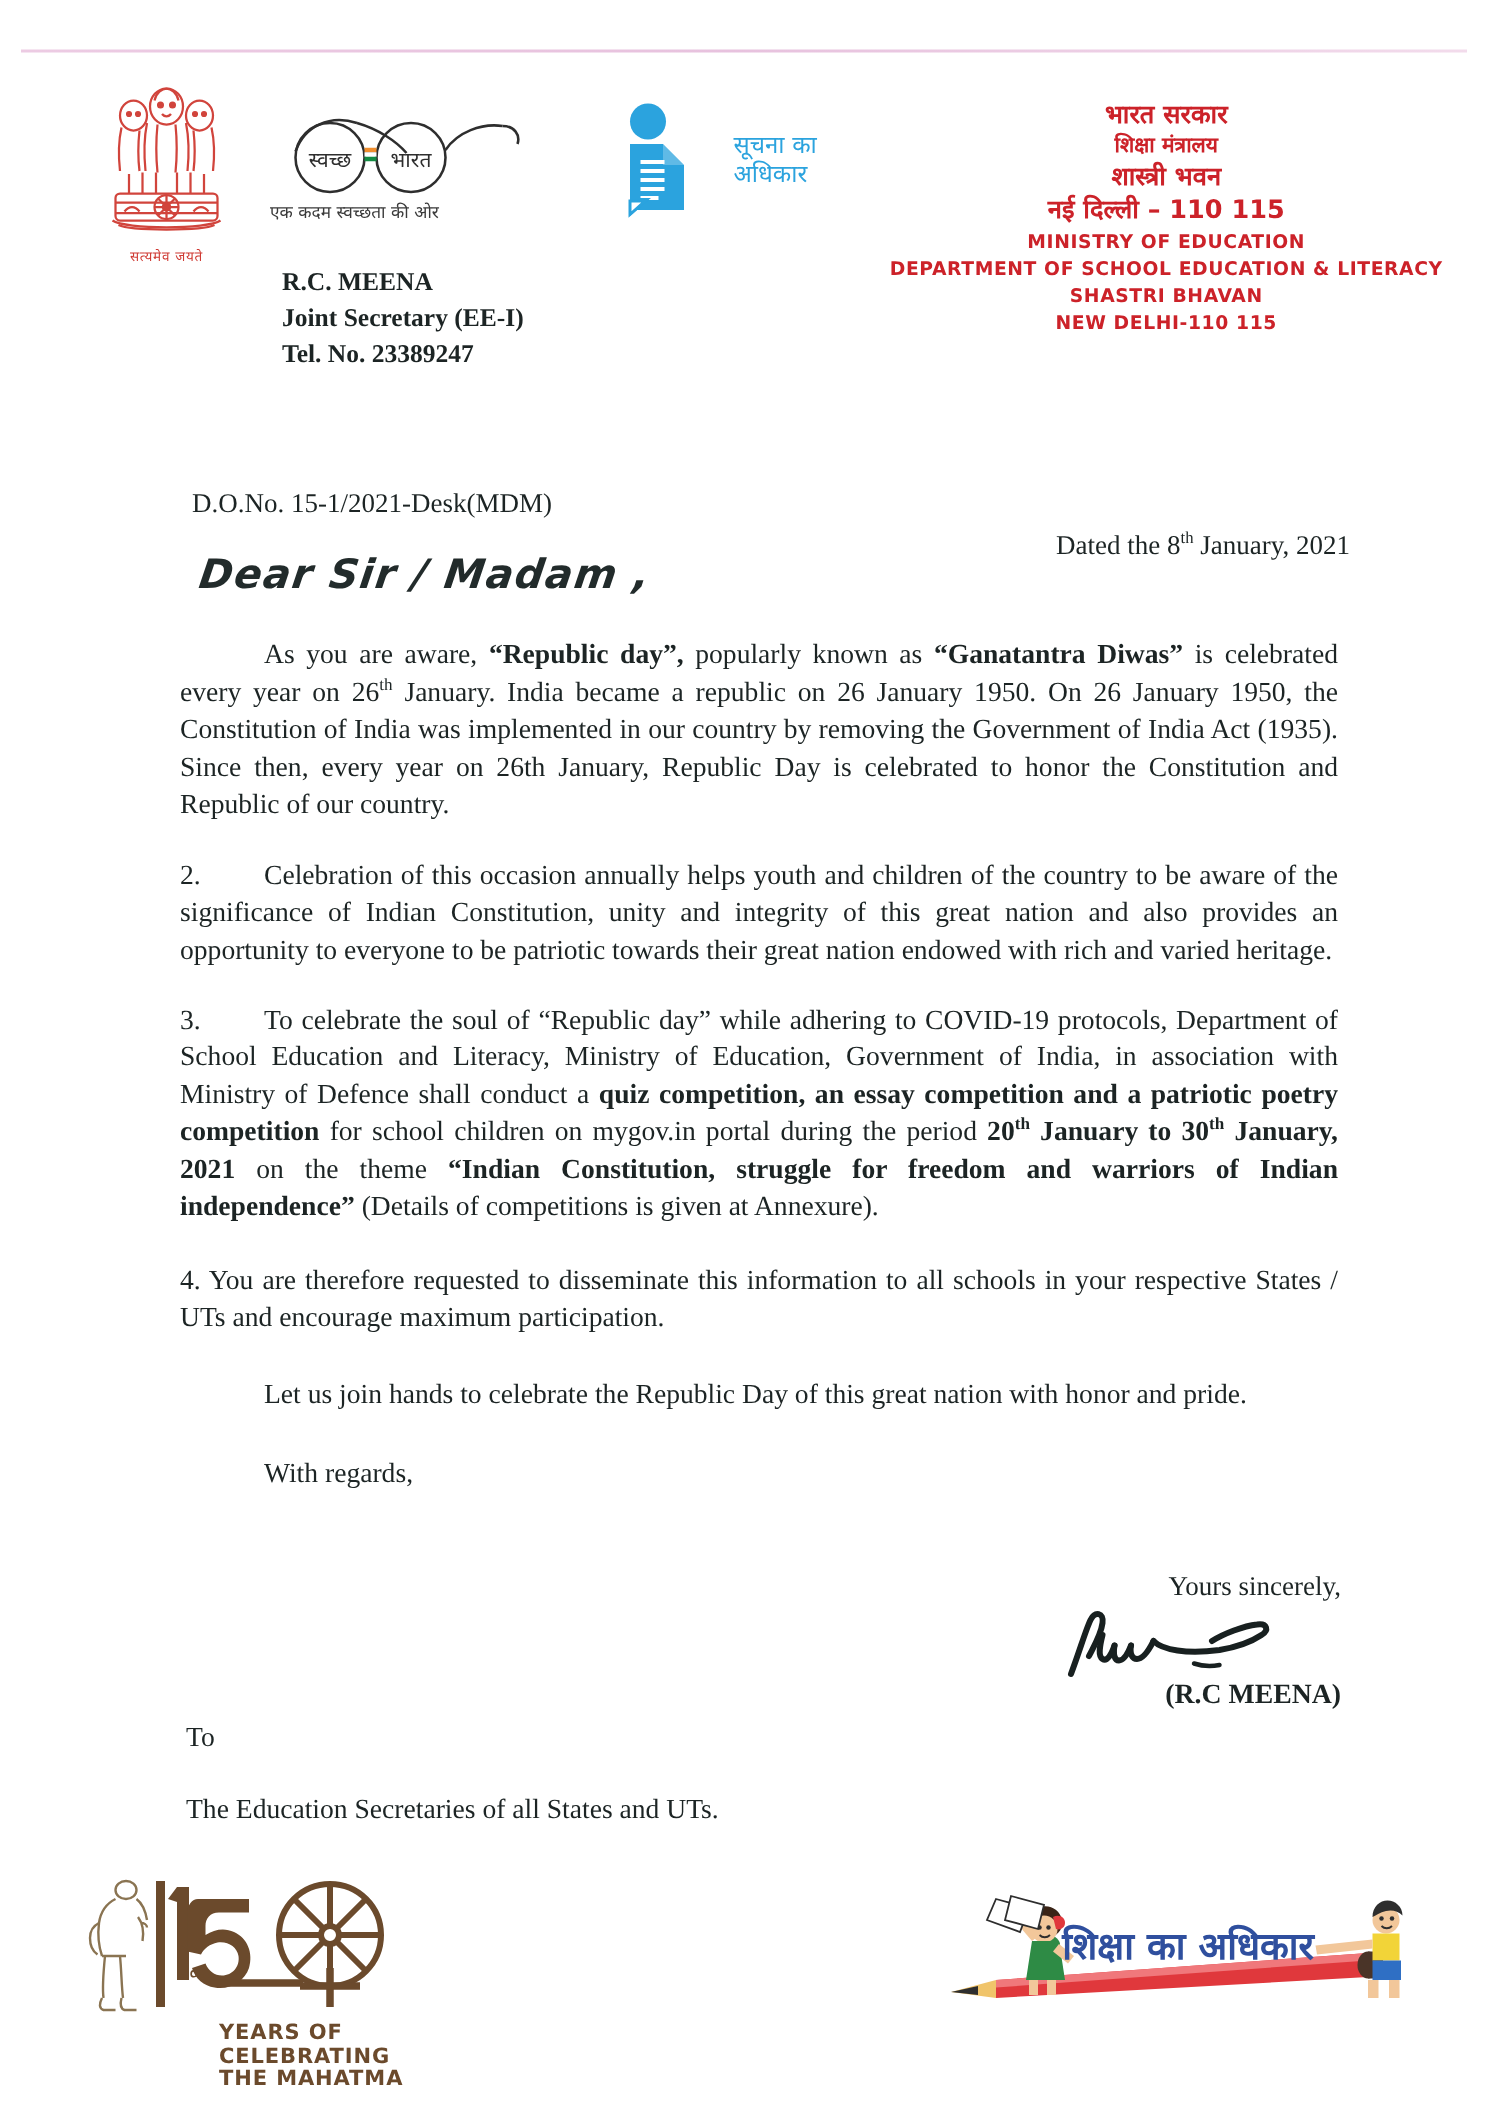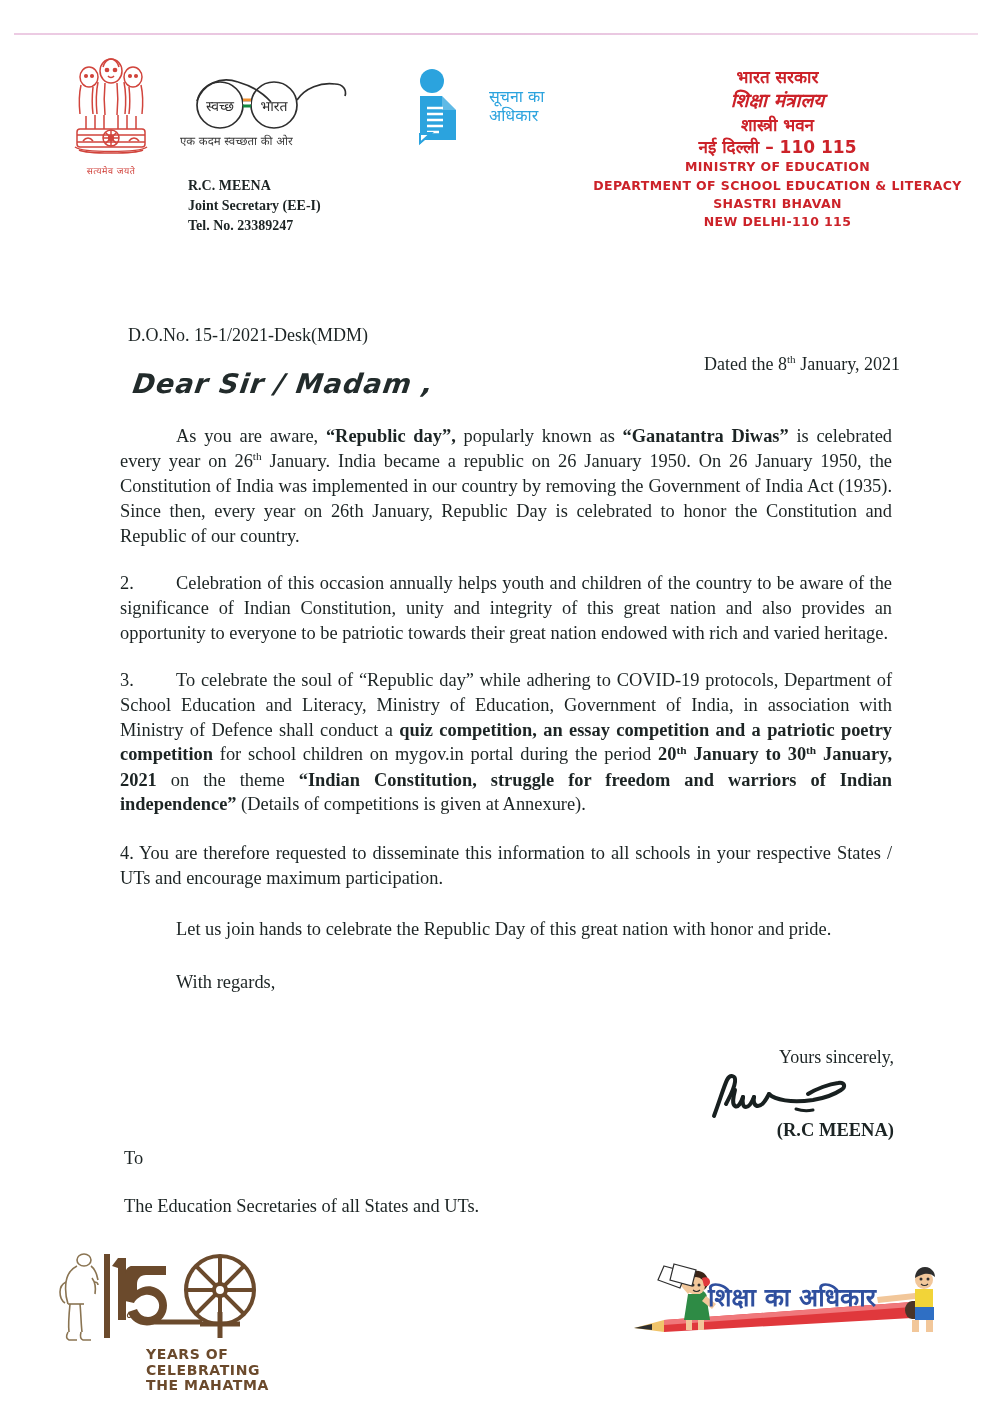--- a/index.html
+++ b/index.html
@@ -35,7 +35,7 @@
   .minhead{position:absolute;left:575px;top:18px;width:405px;text-align:center;color:#cc2229;}
   .minhead .hi{font-family:"DejaVu Sans",sans-serif;font-weight:bold;}
   .minhead .l1{font-size:17px;line-height:1.32;}
-  .minhead .l2{font-size:19px;line-height:1.32;font-style:italic;}
+  .minhead .l2{font-size:14px;line-height:1.32;}
   .minhead .l3{font-size:17.5px;line-height:1.32;}
   .minhead .l4{font-size:17px;line-height:1.32;}
   .minhead .l5{font-size:17px;line-height:1.32;}

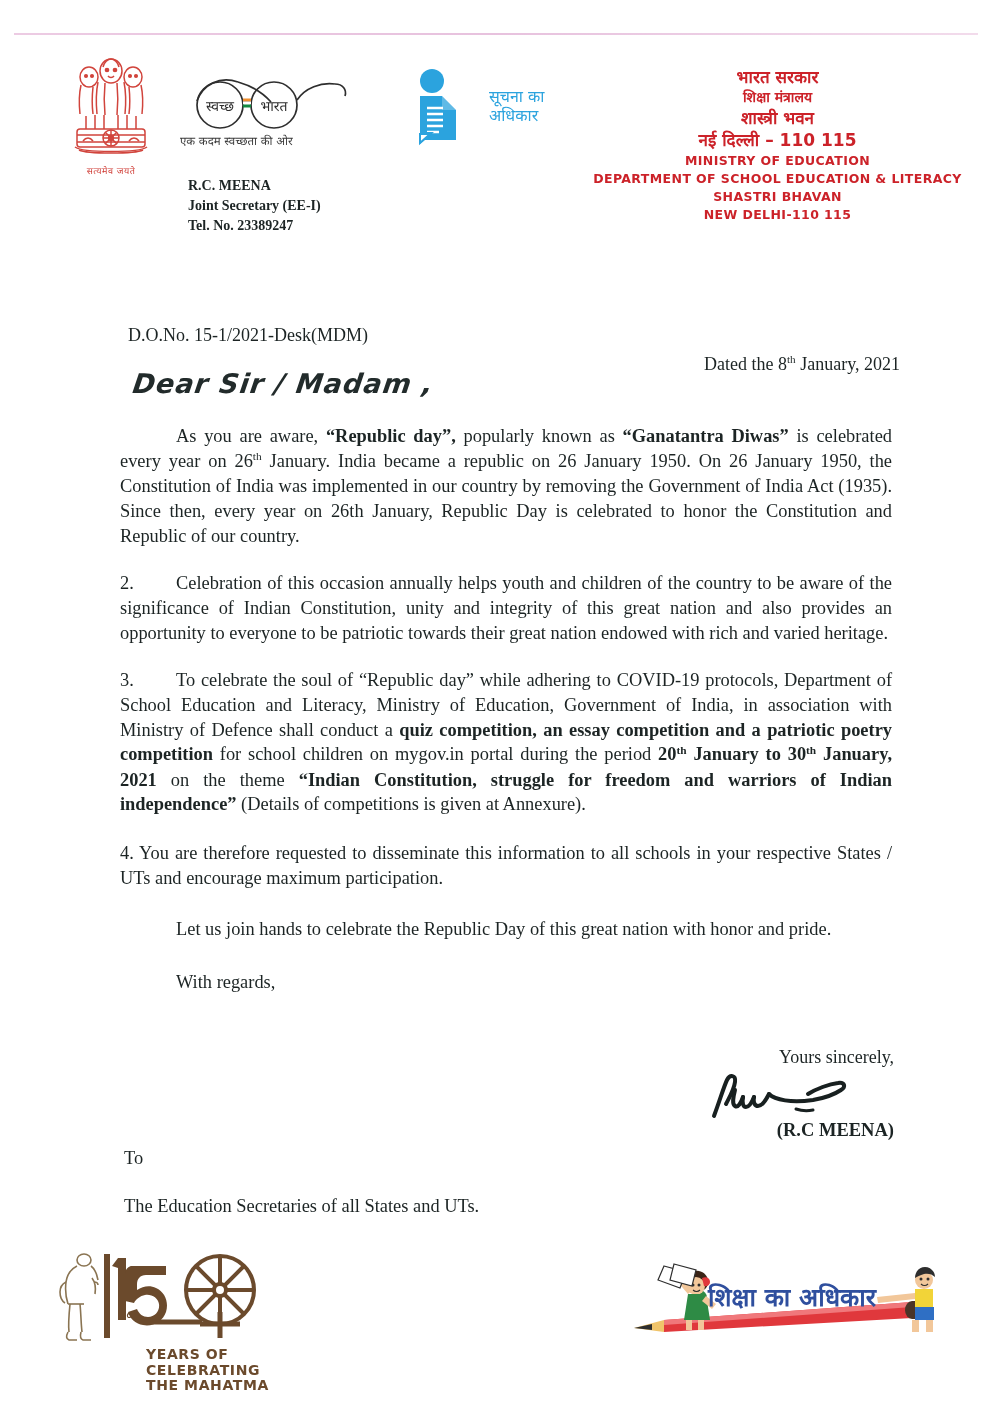--- a/index.html
+++ b/index.html
@@ -30,7 +30,7 @@
   .rti{position:absolute;left:410px;top:20px;width:170px;display:flex;align-items:center;gap:25px;}
   .rti-text{color:#2ba3de;font-size:16px;line-height:1.18;font-family:"DejaVu Sans",sans-serif;}
 
-  .officer{position:absolute;left:188px;top:128px;font-weight:bold;font-size:14px;line-height:1.42;}
+  .officer{position:absolute;left:188px;top:128px;font-weight:bold;font-size:17px;line-height:1.42;}
 
   .minhead{position:absolute;left:575px;top:18px;width:405px;text-align:center;color:#cc2229;}
   .minhead .hi{font-family:"DejaVu Sans",sans-serif;font-weight:bold;}

